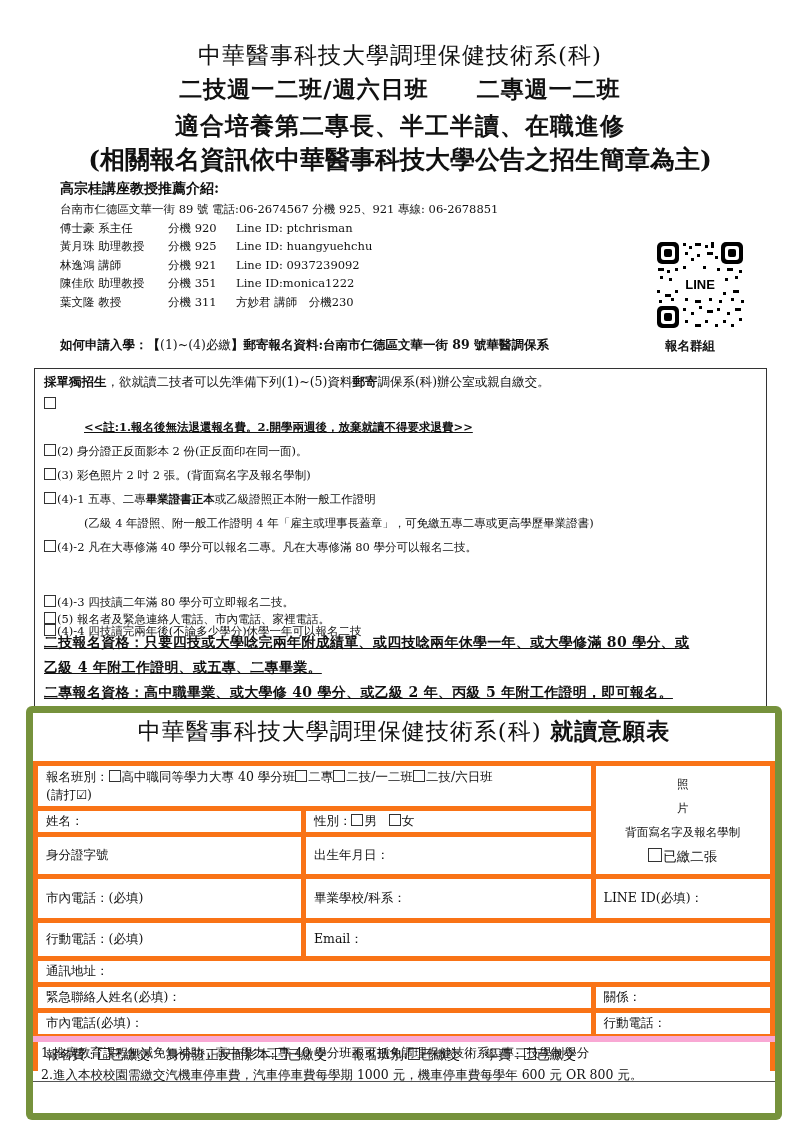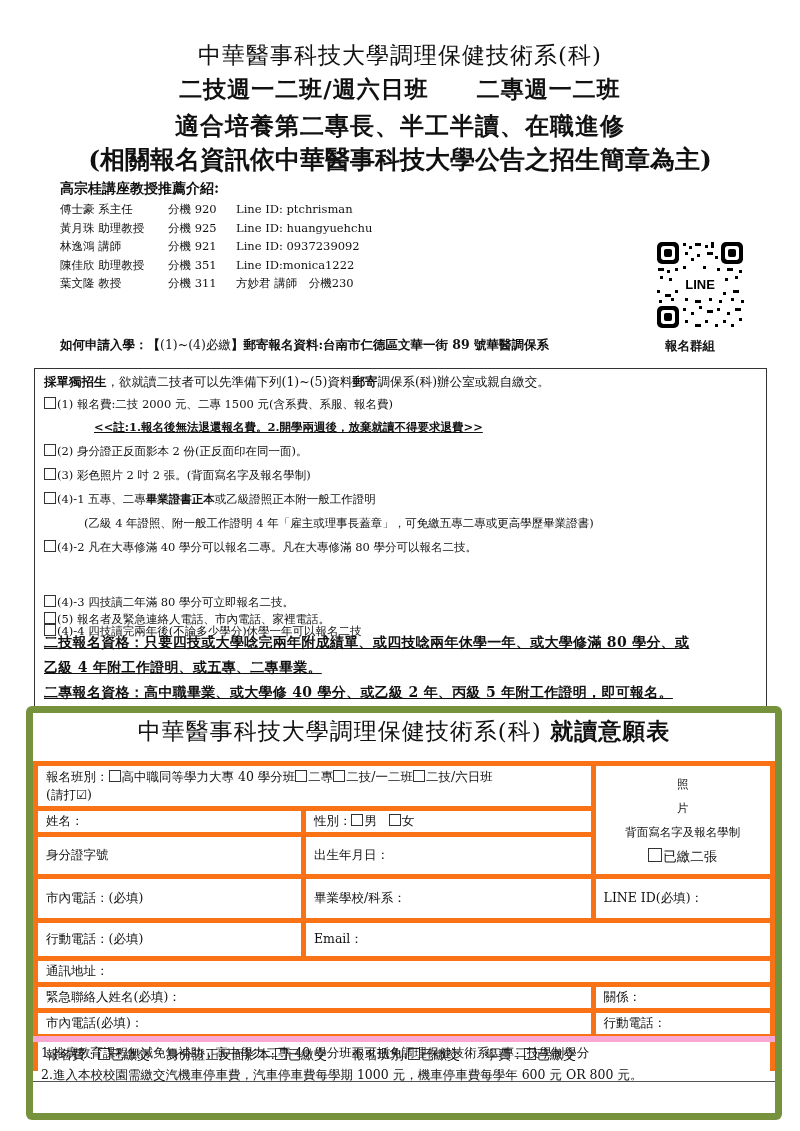--- a/index.html
+++ b/index.html
@@ -47,6 +47,7 @@
 
 <div class="rec-title">高宗桂講座教授推薦介紹:</div>
 <div class="contacts">
+  <div class="row">台南市仁德區文華一街 89 號 電話:06-2674567 分機 925、921 專線: 06-2678851</div>
   <div class="row"><span class="c1">傅士豪 系主任</span><span class="c2">分機 920</span><span>Line ID: ptchrisman</span></div>
   <div class="row"><span class="c1">黃月珠 助理教授</span><span class="c2">分機 925</span><span>Line ID: huangyuehchu</span></div>
   <div class="row"><span class="c1">林逸鴻 講師</span><span class="c2">分機 921</span><span>Line ID: 0937239092</span></div>

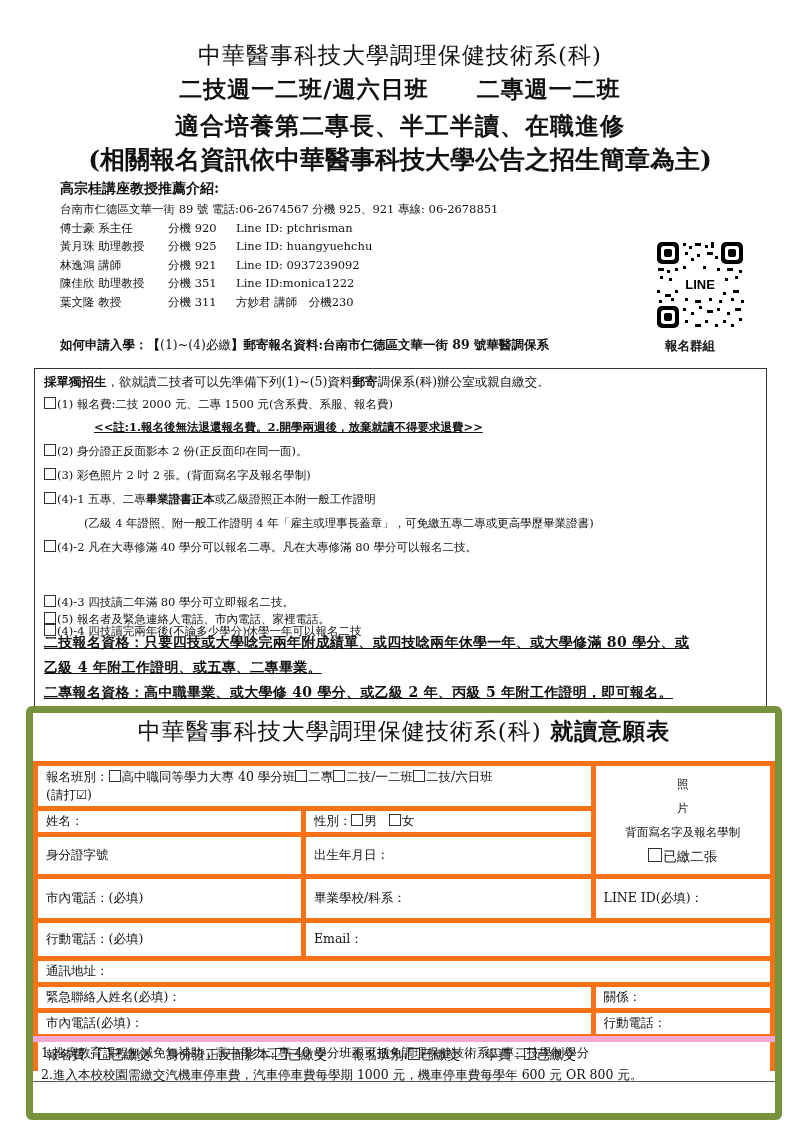--- a/index.html
+++ b/index.html
@@ -125,7 +125,7 @@
 
 <div class="req-box"></div>
 <div class="req" style="top:374px;font-size:12.5px;"><span class="bold">採單獨招生</span><span>，欲就讀二技者可以先準備下列(1)~(5)資料</span><span class="bold">郵寄</span><span>調保系(科)辦公室或親自繳交。</span></div>
-<div class="req" style="top:397px;"><span class="cb"></span><span>(1) 報名費:二技 2000 元、二專 1500 元(含系費、系服、報名費)</span></div>
+<div class="req" style="top:397px;"><span class="cb"></span></div>
 <div class="req bold ul" style="top:420px;left:84px;margin-left:10px;">&lt;&lt;註:1.報名後無法退還報名費。2.開學兩週後，放棄就讀不得要求退費&gt;&gt;</div>
 <div class="req" style="top:444px;"><span class="cb"></span><span>(2) 身分證正反面影本 2 份(正反面印在同一面)。</span></div>
 <div class="req" style="top:468px;"><span class="cb"></span><span>(3) 彩色照片 2 吋 2 張。(背面寫名字及報名學制)</span></div>

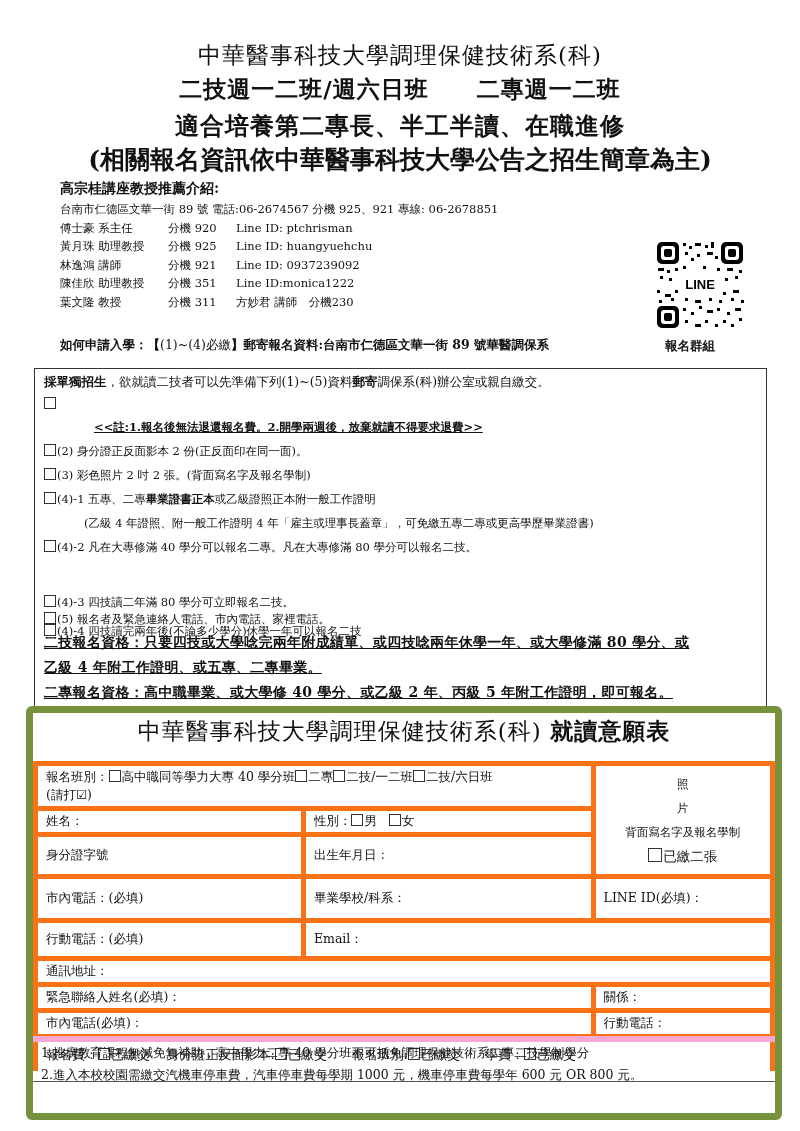--- a/index.html
+++ b/index.html
@@ -126,7 +126,7 @@
 <div class="req-box"></div>
 <div class="req" style="top:374px;font-size:12.5px;"><span class="bold">採單獨招生</span><span>，欲就讀二技者可以先準備下列(1)~(5)資料</span><span class="bold">郵寄</span><span>調保系(科)辦公室或親自繳交。</span></div>
 <div class="req" style="top:397px;"><span class="cb"></span></div>
-<div class="req bold ul" style="top:420px;left:84px;margin-left:10px;">&lt;&lt;註:1.報名後無法退還報名費。2.開學兩週後，放棄就讀不得要求退費&gt;&gt;</div>
+<div class="req bold ul" style="top:420px;left:84px;">&lt;&lt;註:1.報名後無法退還報名費。2.開學兩週後，放棄就讀不得要求退費&gt;&gt;</div>
 <div class="req" style="top:444px;"><span class="cb"></span><span>(2) 身分證正反面影本 2 份(正反面印在同一面)。</span></div>
 <div class="req" style="top:468px;"><span class="cb"></span><span>(3) 彩色照片 2 吋 2 張。(背面寫名字及報名學制)</span></div>
 <div class="req" style="top:492px;"><span class="cb"></span><span>(4)-1 五專、二專</span><span class="bold">畢業證書正本</span><span>或乙級證照正本附一般工作證明</span></div>

